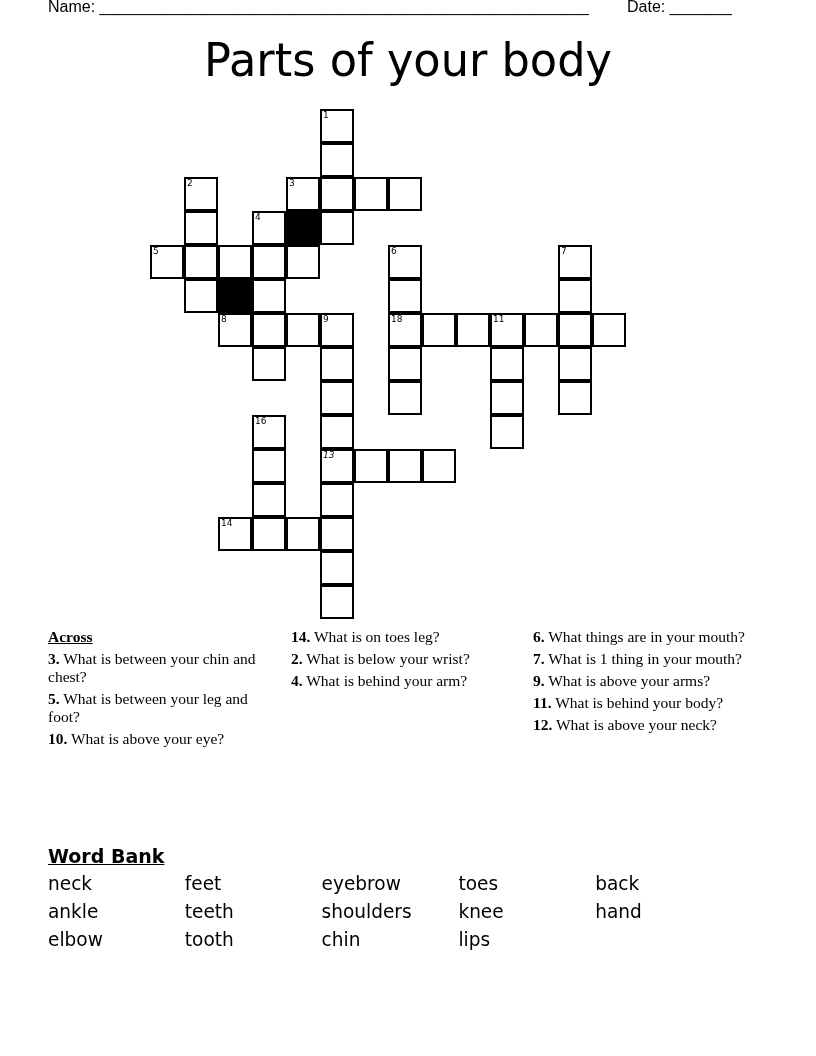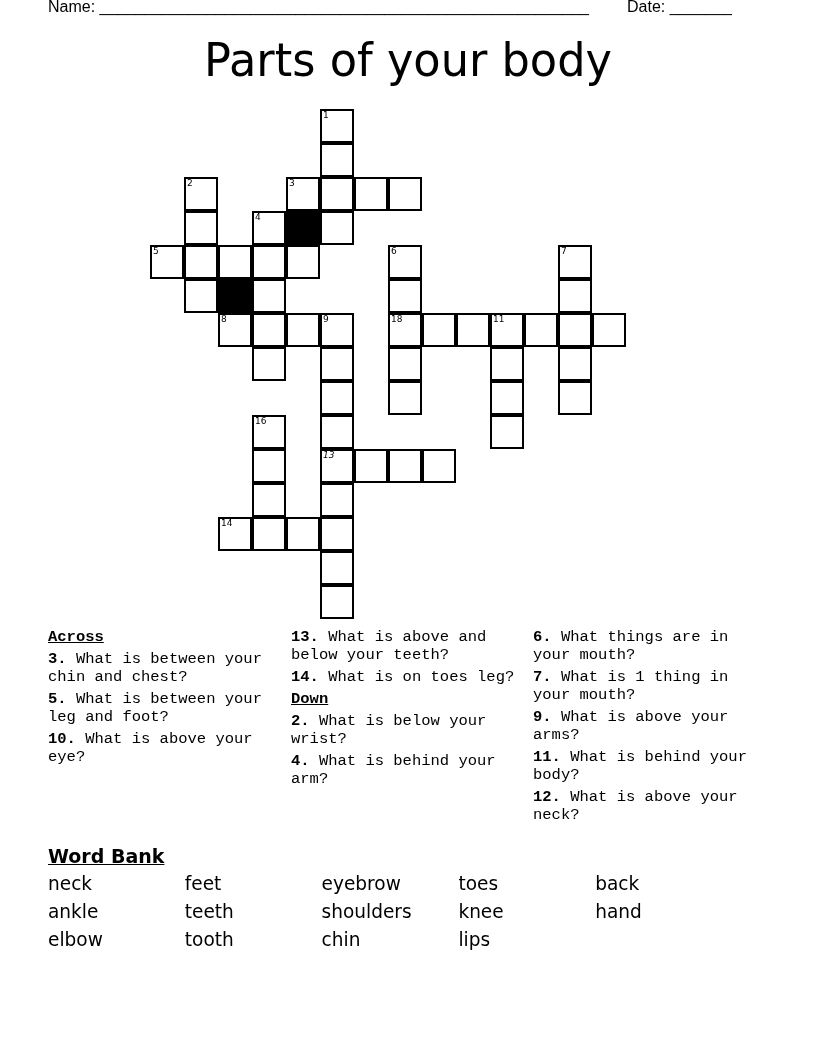--- a/index.html
+++ b/index.html
@@ -11,7 +11,7 @@
   .cell { position: absolute; width: 34px; height: 34px; box-sizing: border-box; border: 2px solid #000; background: #fff; margin-left:-1px; margin-top:-1px; }
   .cell.black { background: #000; }
   .cell .num { position: absolute; left: 1px; top: -1px; font-family: "DejaVu Sans", sans-serif; font-size: 9px; line-height: 11px; }
-  .clues { position: absolute; top: 628px; font-family: Liberation Mono, monospace; font-size: 15.5px; line-height: 18px; }
+  .clues { position: absolute; top: 628px; font-family: Liberation Serif, serif; font-size: 15.5px; line-height: 18px; }
   .clues .heading { font-weight: bold; text-decoration: underline; margin-bottom: 4px; }
   .clues .clue { margin-bottom: 4px; }
   .clues .clue b { font-weight: bold; }

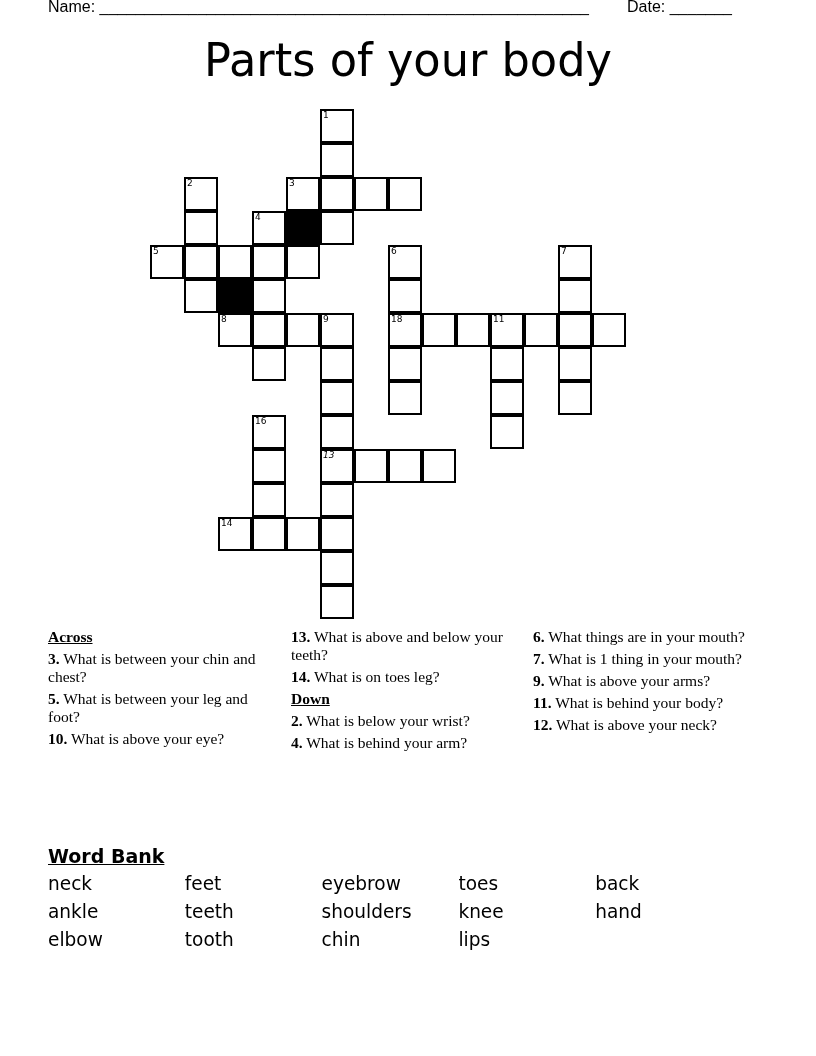--- a/index.html
+++ b/index.html
@@ -130,7 +130,6 @@
 </div>
 
 <div class="clues col2">
-  <div class="clue"><b>13.</b><span> What is above and below your teeth?</span></div>
   <div class="clue"><b>14.</b><span> What is on toes leg?</span></div>
   <div class="heading">Down</div>
   <div class="clue"><b>2.</b><span> What is below your wrist?</span></div>

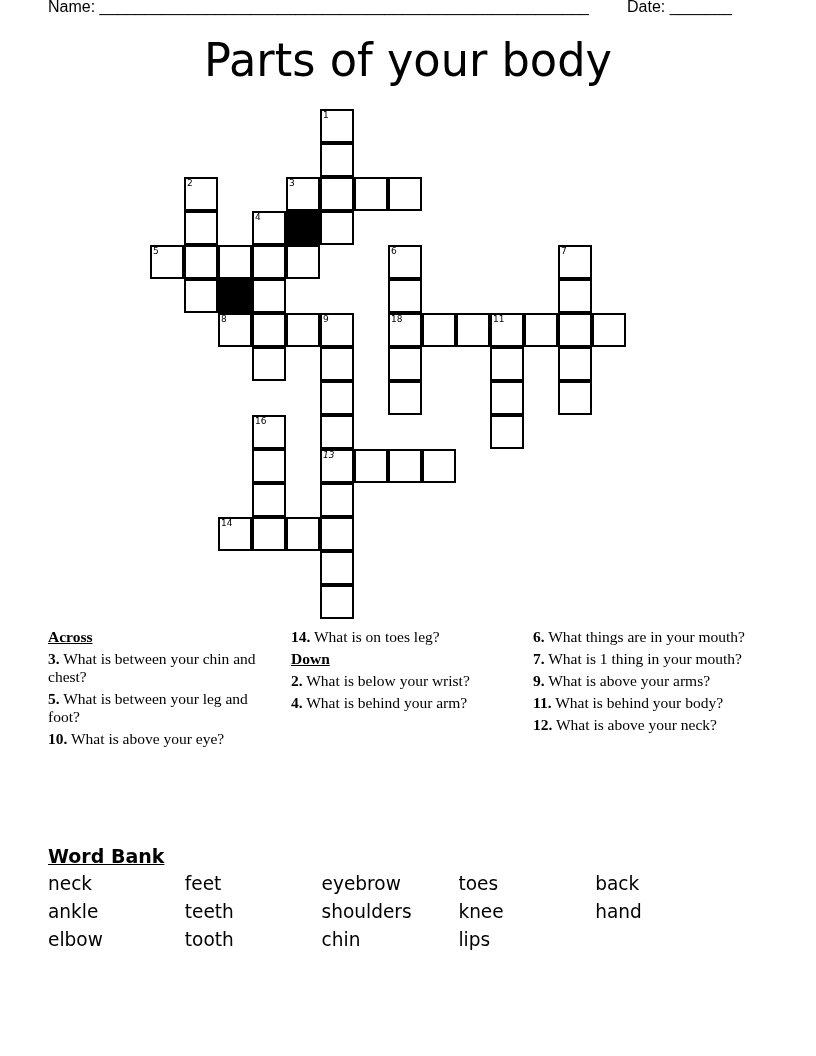--- a/index.html
+++ b/index.html
@@ -131,7 +131,6 @@
 
 <div class="clues col2">
   <div class="clue"><b>14.</b><span> What is on toes leg?</span></div>
-  <div class="heading">Down</div>
   <div class="clue"><b>2.</b><span> What is below your wrist?</span></div>
   <div class="clue"><b>4.</b><span> What is behind your arm?</span></div>
 </div>

